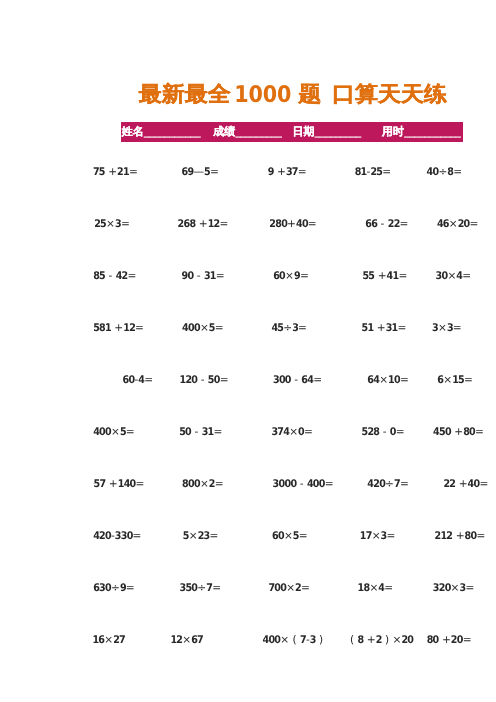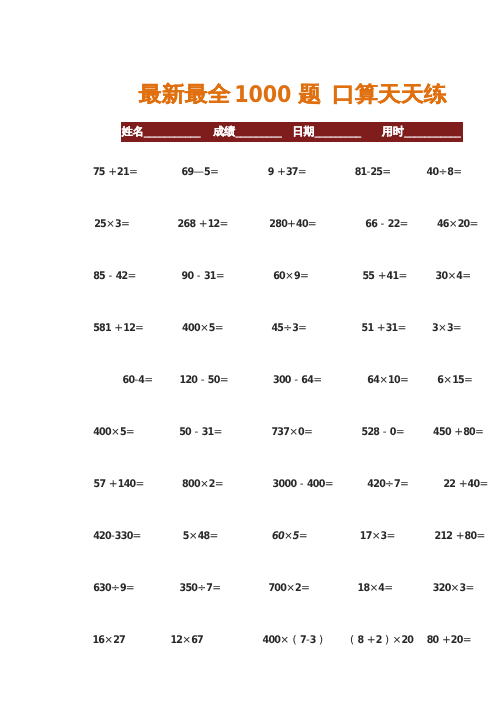--- a/index.html
+++ b/index.html
@@ -63,7 +63,7 @@
     top: 122px;
     width: 342px;
     height: 20px;
-    background: #7f1d1d;
+    background: #be185d;
     overflow: hidden;
   }
   .info-item {

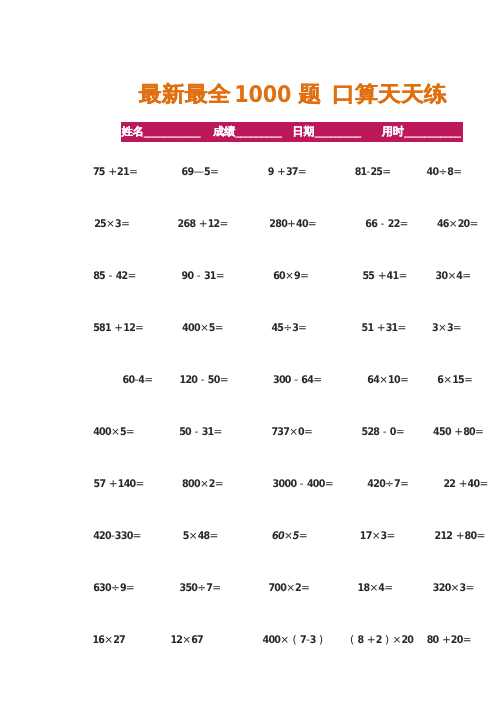--- a/index.html
+++ b/index.html
@@ -178,7 +178,7 @@
       <div class="prow" style="top: 425.9px;">
         <div class="cell" style="left: 49.2px;"><span class="n">400</span><span class="s">×</span><span class="n">5</span><span class="s">=</span></div>
         <div class="cell" style="left: 135.2px;"><span class="n">50</span><span class="s"> - </span><span class="n">31</span><span class="s">=</span></div>
-        <div class="cell" style="left: 227.4px;"><span class="n">737</span><span class="s">×</span><span class="n">0</span><span class="s">=</span></div>
+        <div class="cell" style="left: 227.4px;"><span class="n">374</span><span class="s">×</span><span class="n">0</span><span class="s">=</span></div>
         <div class="cell" style="left: 317.5px;"><span class="n">528</span><span class="s"> - </span><span class="n">0</span><span class="s">=</span></div>
         <div class="cell" style="left: 389.1px;"><span class="n">450</span><span class="s"> +</span><span class="n">80</span><span class="s">=</span></div>
       </div>

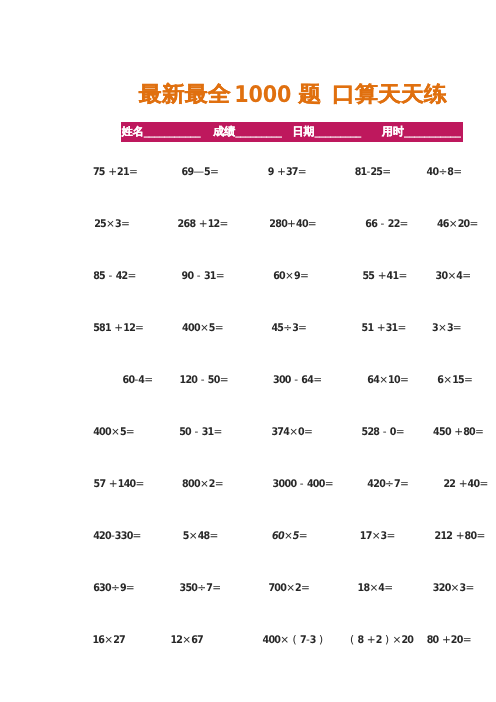--- a/index.html
+++ b/index.html
@@ -191,7 +191,7 @@
       </div>
       <div class="prow" style="top: 529.8px;">
         <div class="cell" style="left: 49.2px;"><span class="n">420</span><span class="s">-</span><span class="n">330</span><span class="s">=</span></div>
-        <div class="cell" style="left: 138.8px;"><span class="n">5</span><span class="s">×</span><span class="n">48</span><span class="s">=</span></div>
+        <div class="cell" style="left: 138.8px;"><span class="n">5</span><span class="s">×</span><span class="n">23</span><span class="s">=</span></div>
         <div class="cell" style="left: 228.1px; font-style: italic;"><span class="n">60</span><span class="s">×</span><span class="n">5</span><span class="s">=</span></div>
         <div class="cell" style="left: 315.8px;"><span class="n">17</span><span class="s">×</span><span class="n">3</span><span class="s">=</span></div>
         <div class="cell" style="left: 390.5px;"><span class="n">212</span><span class="s"> +</span><span class="n">80</span><span class="s">=</span></div>

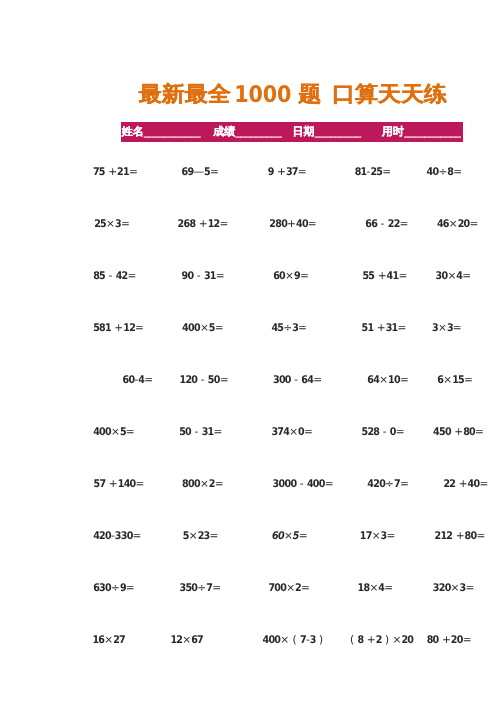--- a/index.html
+++ b/index.html
@@ -192,7 +192,7 @@
       <div class="prow" style="top: 529.8px;">
         <div class="cell" style="left: 49.2px;"><span class="n">420</span><span class="s">-</span><span class="n">330</span><span class="s">=</span></div>
         <div class="cell" style="left: 138.8px;"><span class="n">5</span><span class="s">×</span><span class="n">23</span><span class="s">=</span></div>
-        <div class="cell" style="left: 228.1px; font-style: italic;"><span class="n">60</span><span class="s">×</span><span class="n">5</span><span class="s">=</span></div>
+        <div class="cell" style="left: 228.1px;"><span class="n">60</span><span class="s">×</span><span class="n">5</span><span class="s">=</span></div>
         <div class="cell" style="left: 315.8px;"><span class="n">17</span><span class="s">×</span><span class="n">3</span><span class="s">=</span></div>
         <div class="cell" style="left: 390.5px;"><span class="n">212</span><span class="s"> +</span><span class="n">80</span><span class="s">=</span></div>
       </div>

